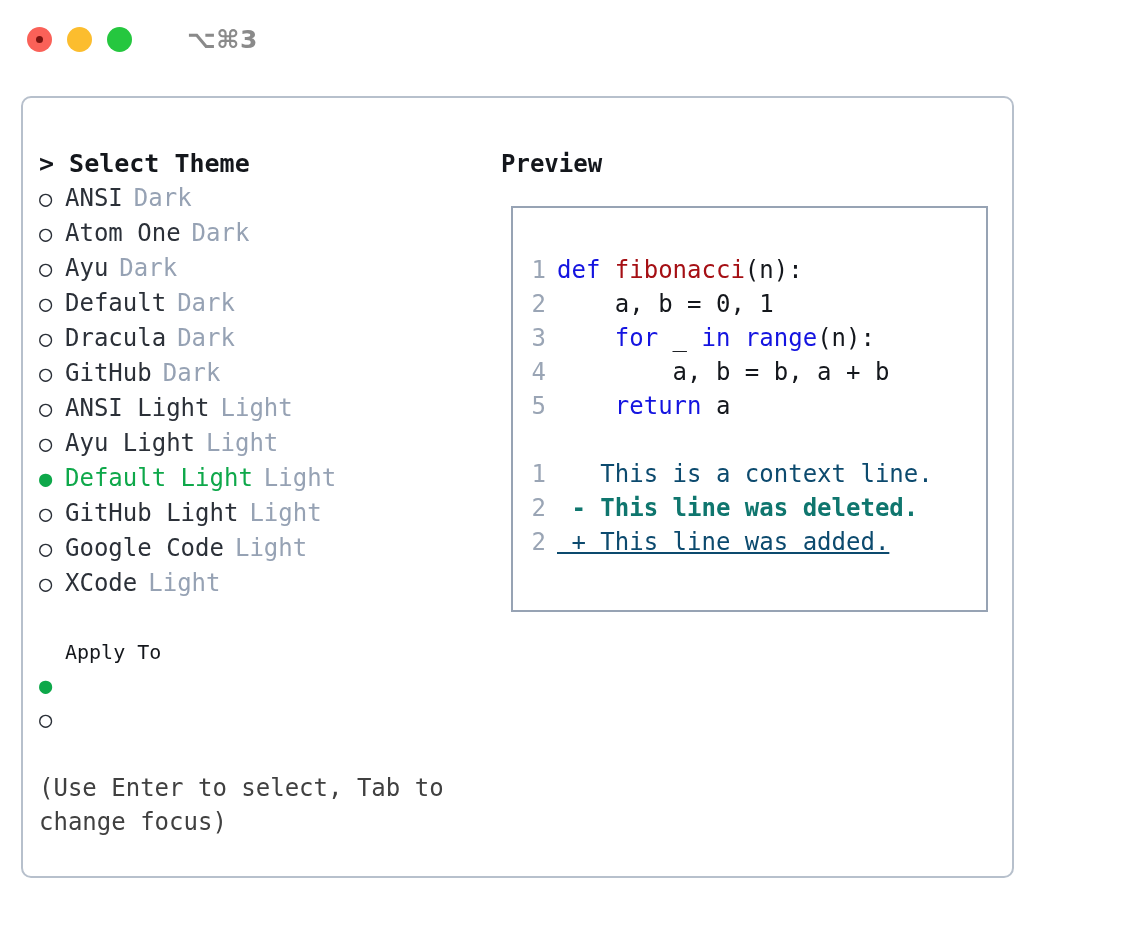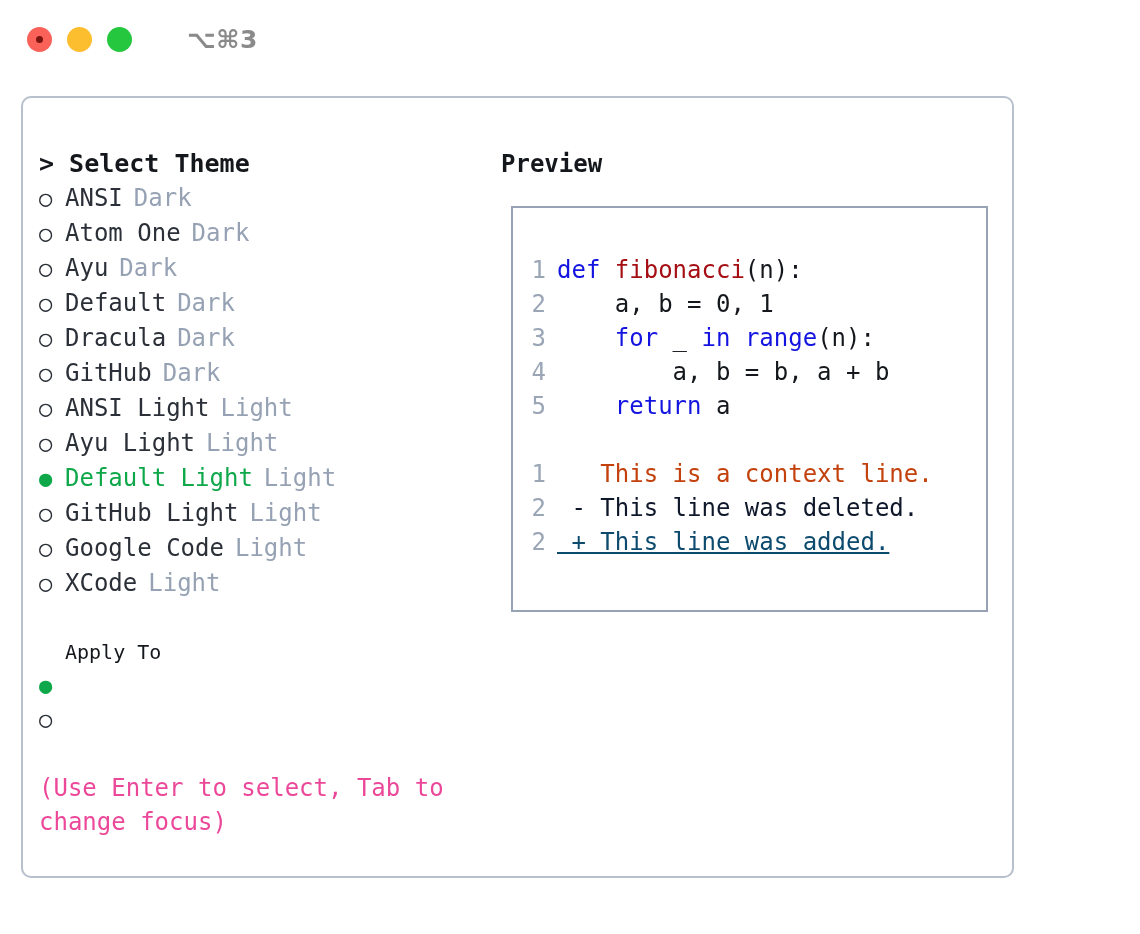--- a/index.html
+++ b/index.html
@@ -192,7 +192,7 @@
   .tok-kw   { color: #1414e0; }
   .tok-fn   { color: #a50f14; margin-top: 45px; }
   .tok-plain{ color: #14171c; }
-  .tok-ctx  { color: #c2410c; }
+  .tok-ctx  { color: #0c4a6e; }
   .tok-del  { color: #0f172a; }
   .tok-add  { color: #0c4a6e; text-decoration: underline; }
 </style>

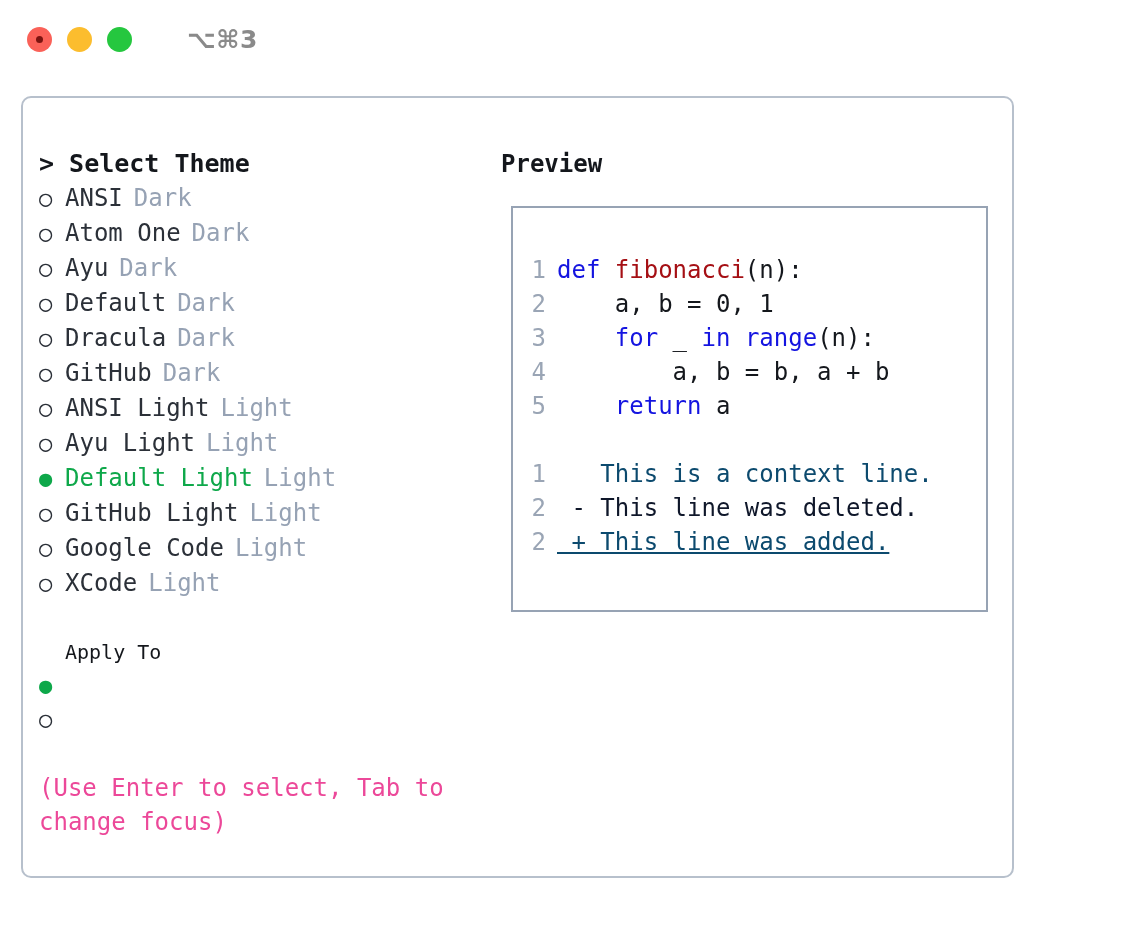--- a/index.html
+++ b/index.html
@@ -193,7 +193,7 @@
   .tok-fn   { color: #a50f14; margin-top: 45px; }
   .tok-plain{ color: #14171c; }
   .tok-ctx  { color: #0c4a6e; }
-  .tok-del  { color: #0f172a; }
+  .tok-del  { color: #0f766e; font-weight: bold; }
   .tok-add  { color: #0c4a6e; text-decoration: underline; }
 </style>
 </head>

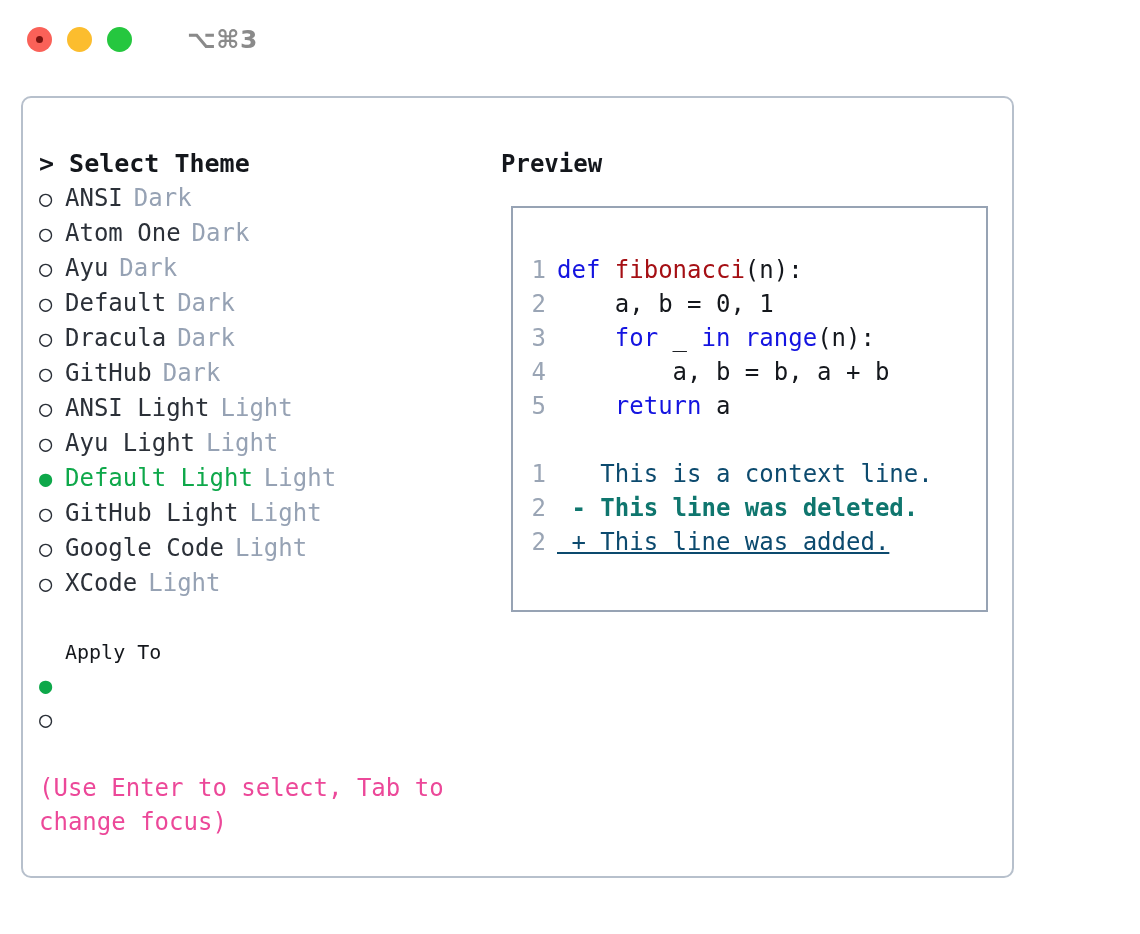--- a/index.html
+++ b/index.html
@@ -141,7 +141,7 @@
     margin-top: 34px;
     font-size: 24px;
     line-height: 34px;
-    color: #ec4899;
+    color: #404040;
     width: 420px;
     white-space: pre-wrap;
   }

